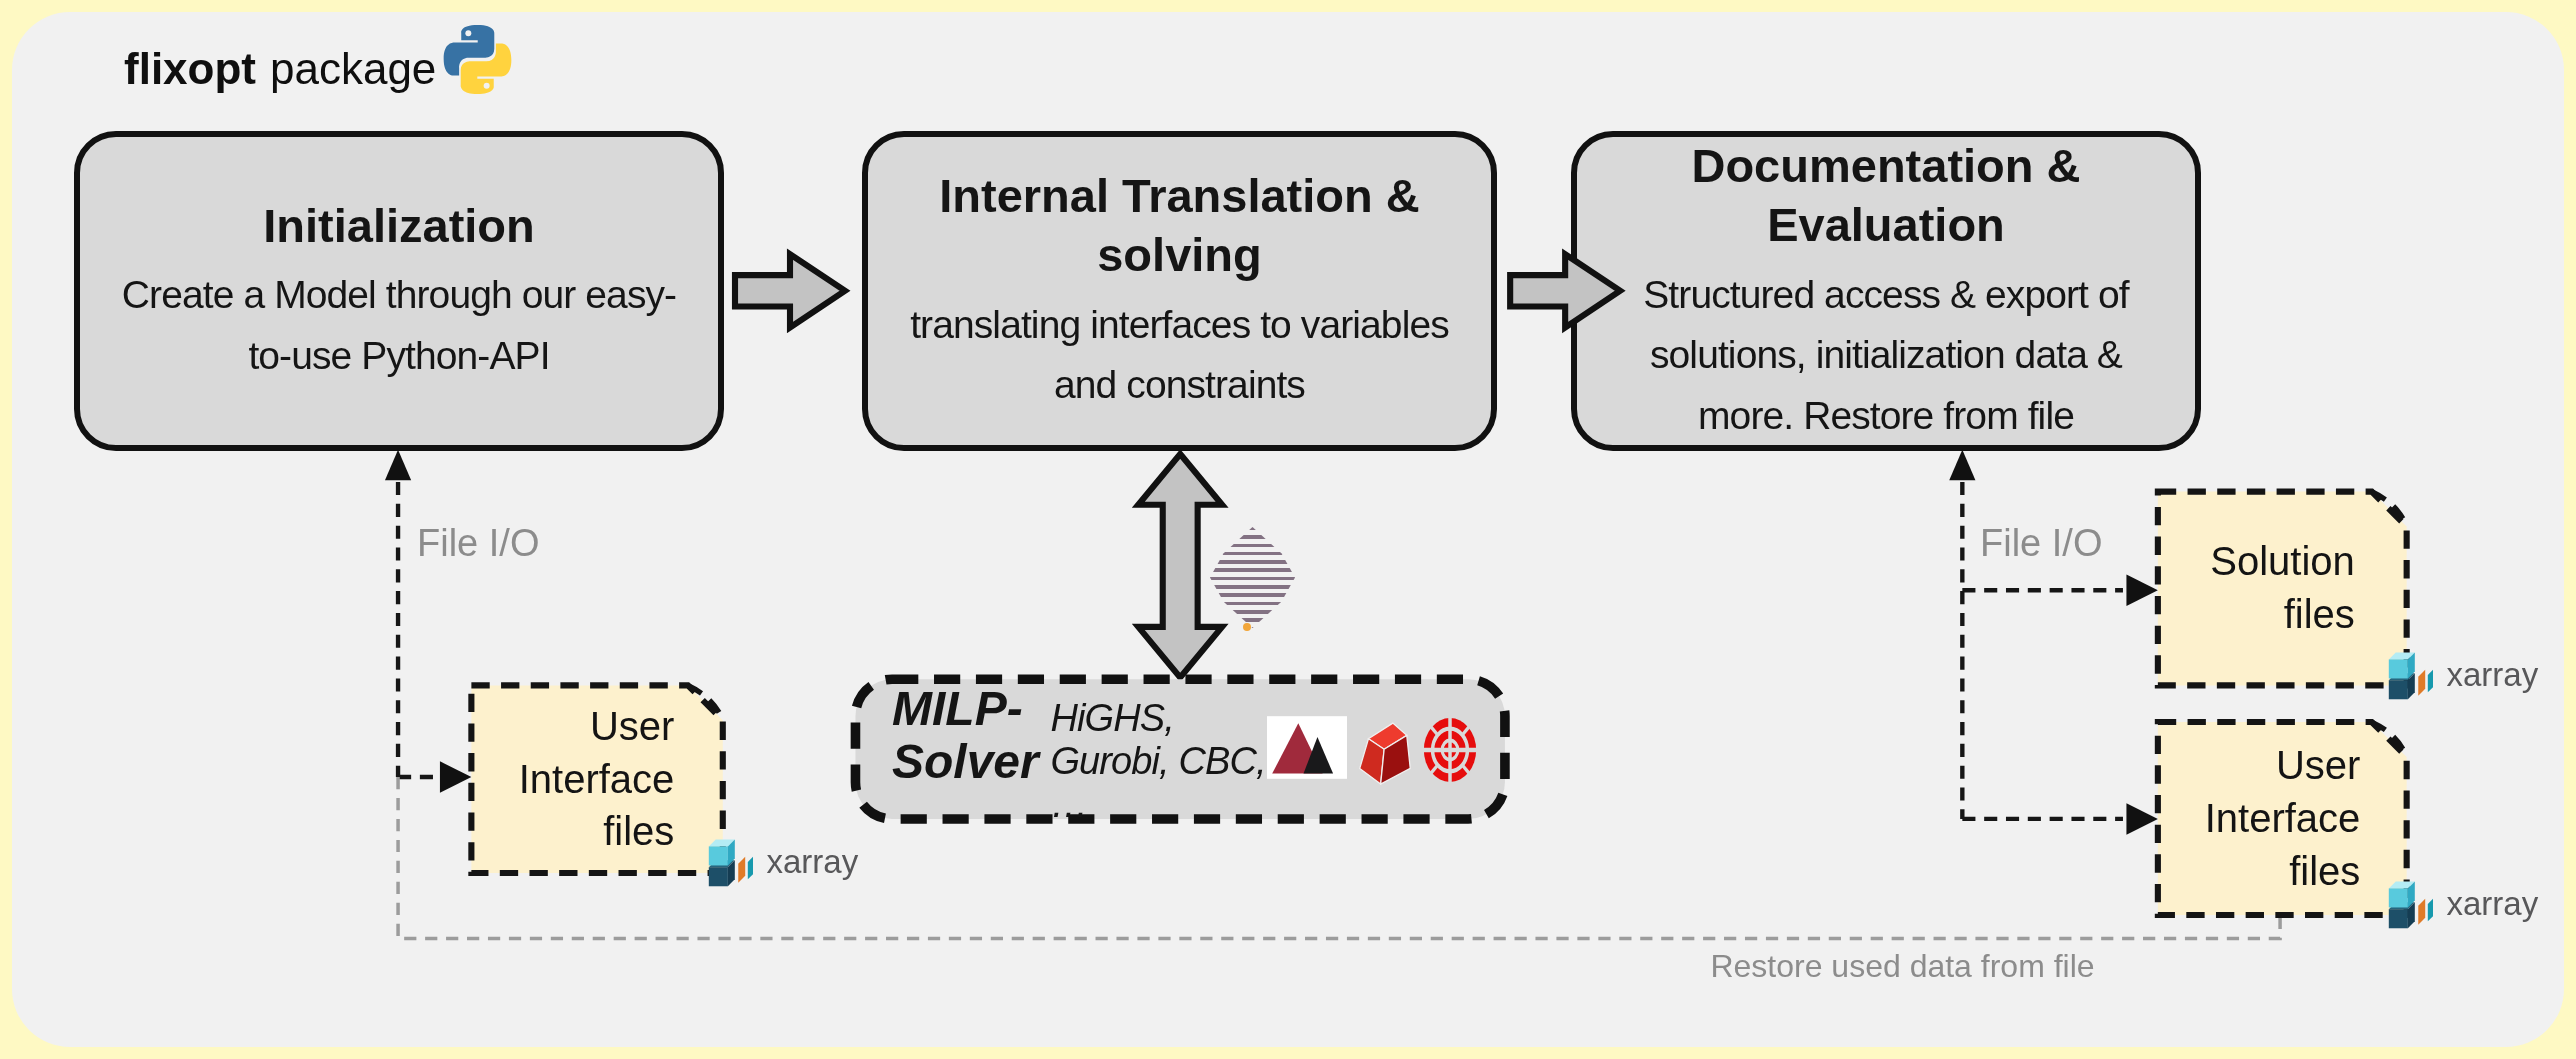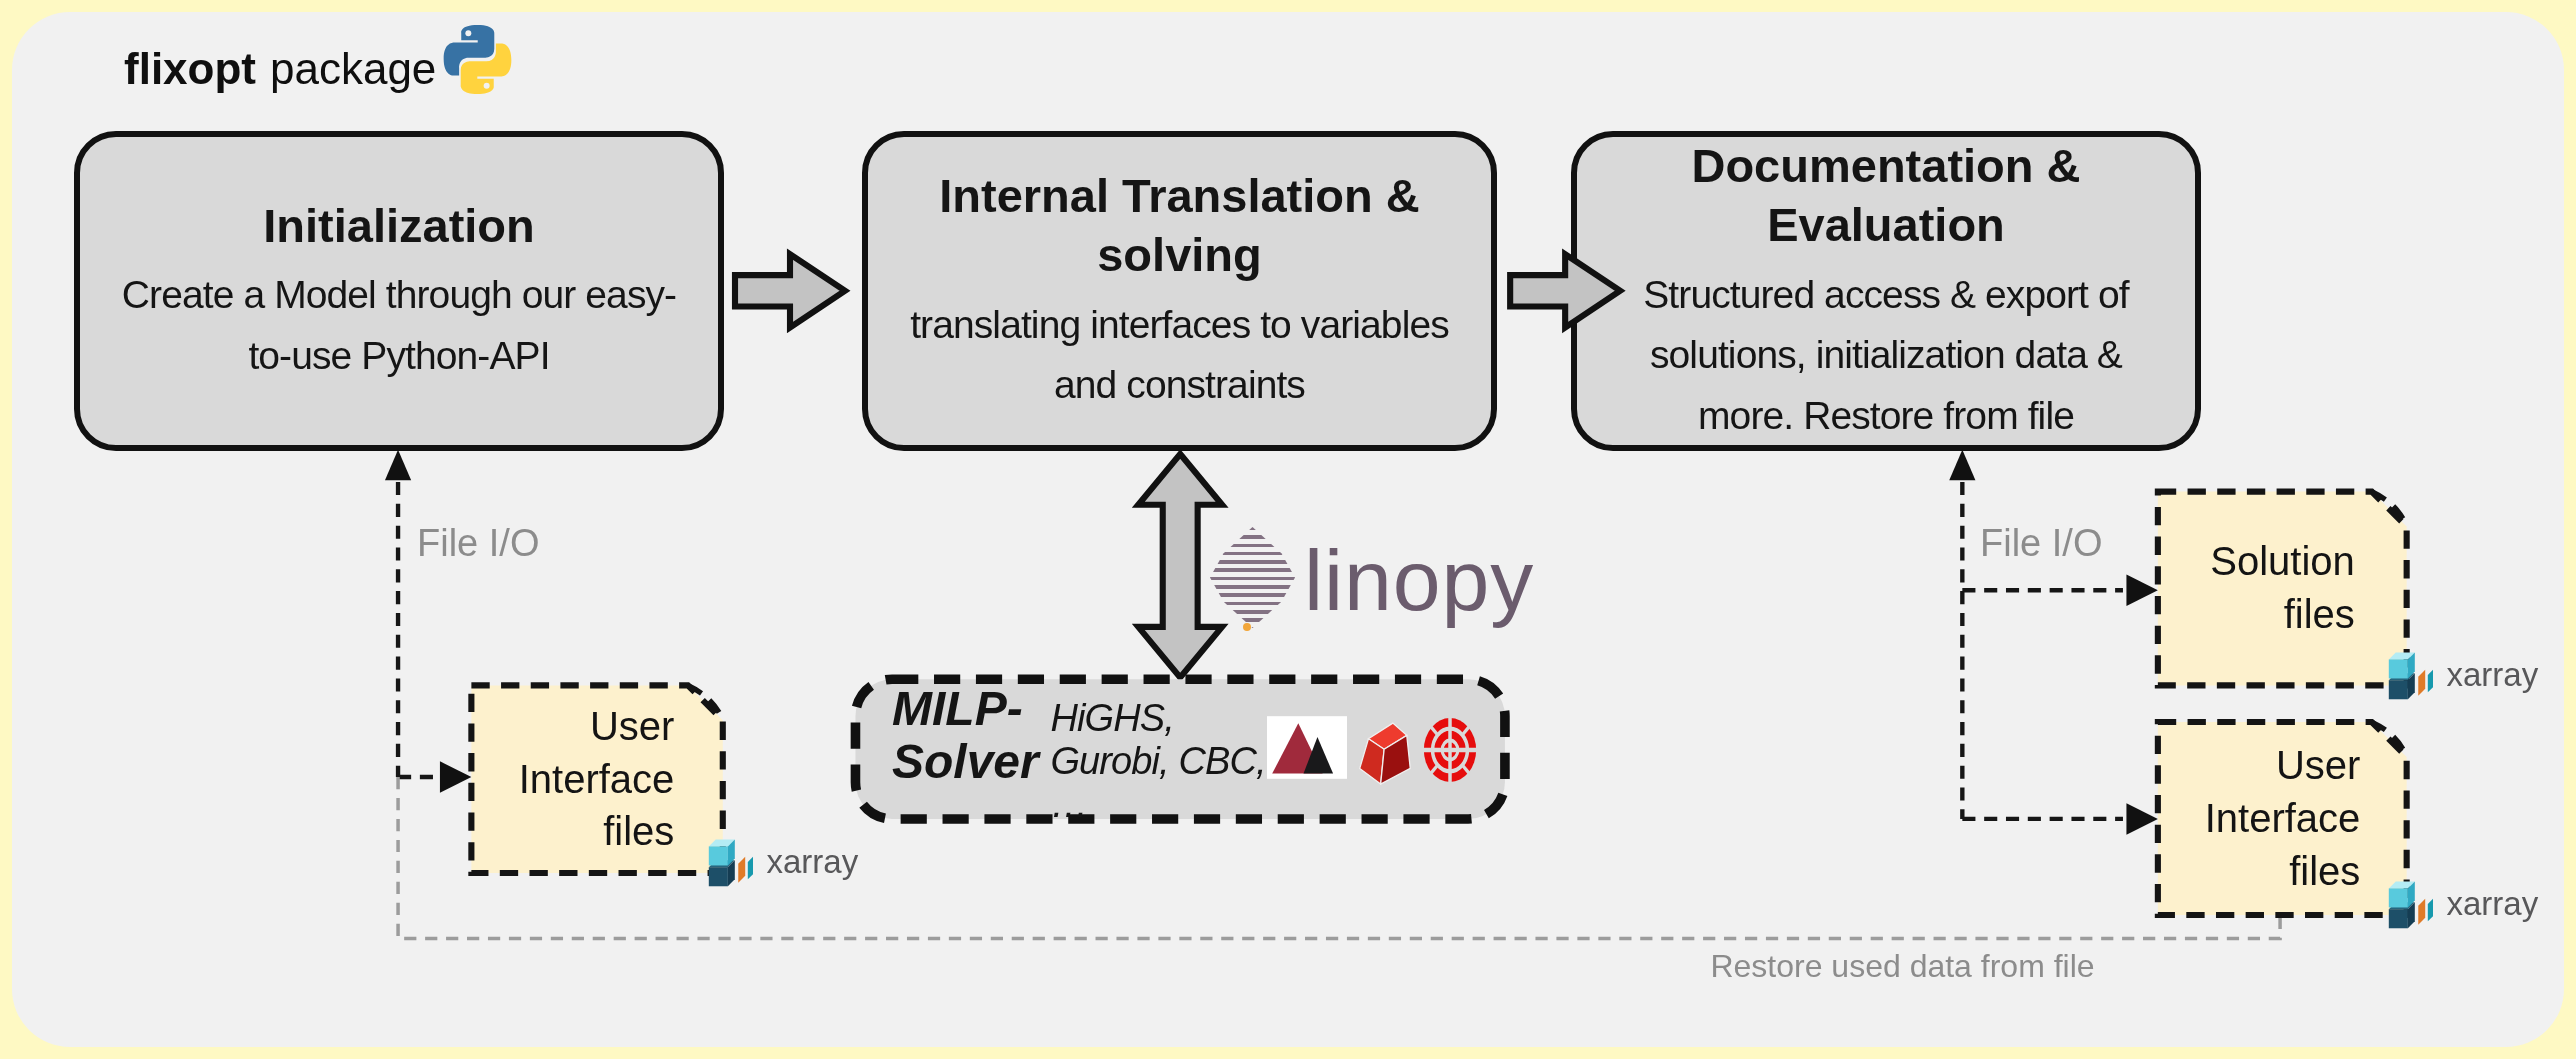--- a/index.html
+++ b/index.html
@@ -167,7 +167,6 @@
 
   <div class="linopy-diamond"></div>
   <div class="linopy-dot"></div>
-  <div class="linopy-word">linopy</div>
 
   <div class="file-label" style="left:471px; top:685px; width:251px; height:188px;">User
 Interface

